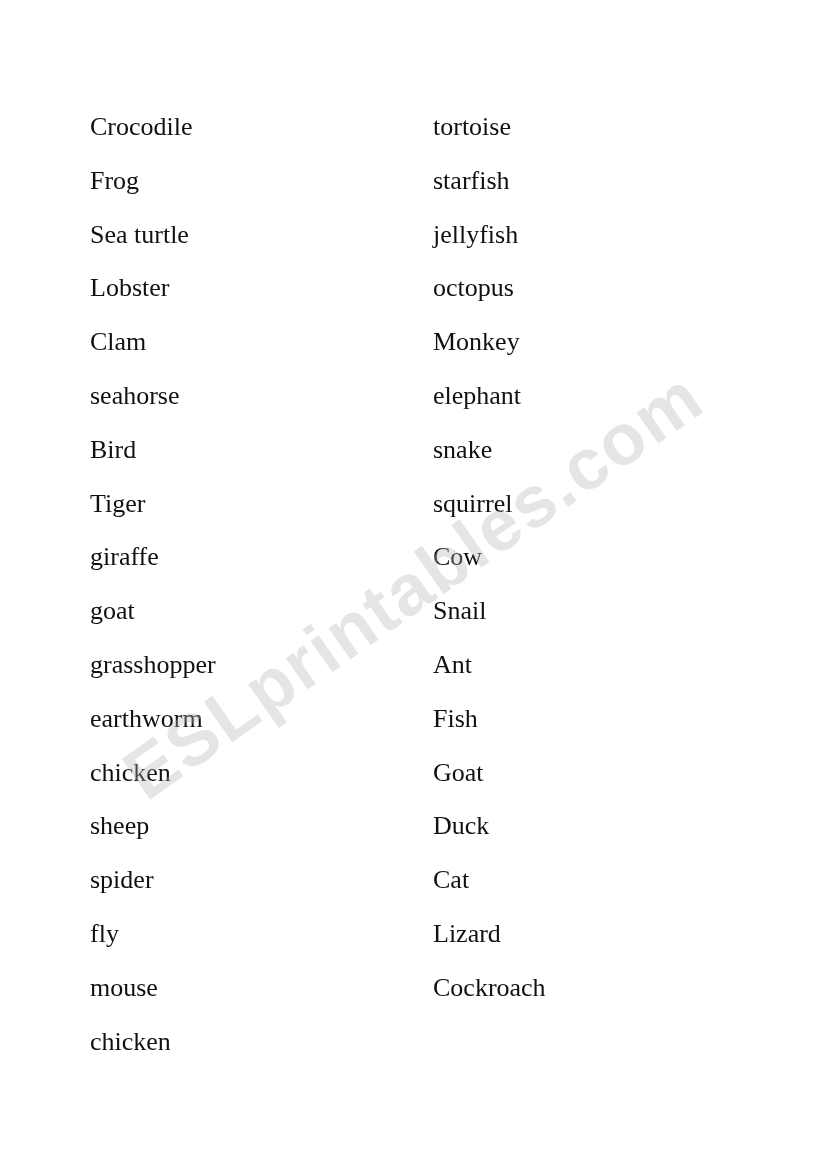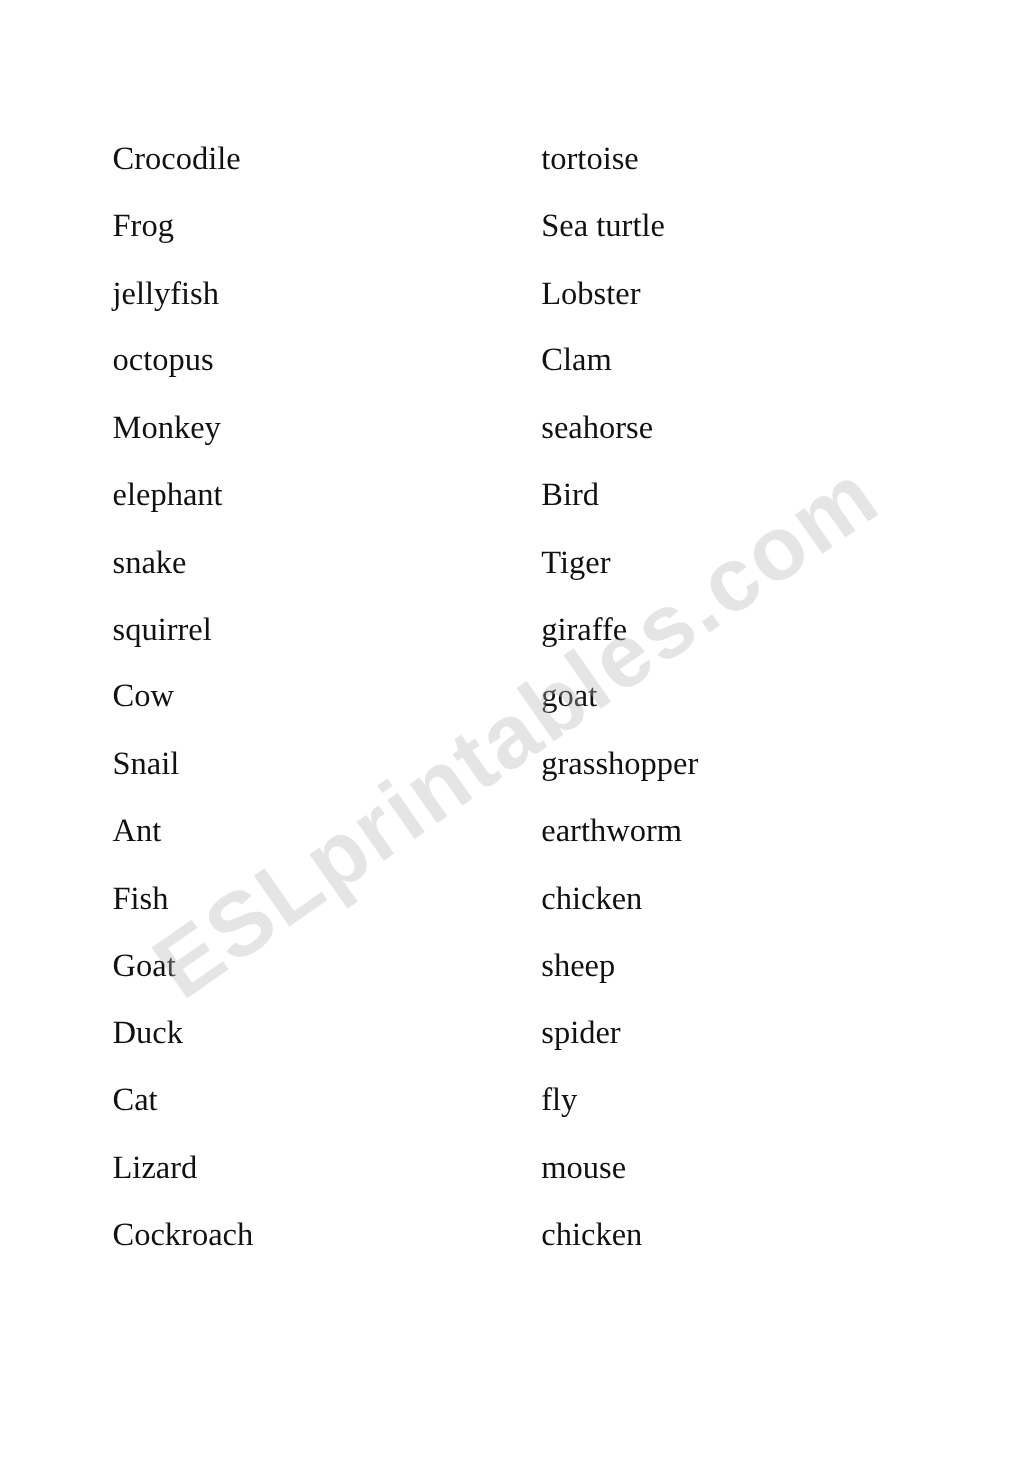--- a/index.html
+++ b/index.html
@@ -72,6 +72,7 @@
   <div class="word-item capitalized">Crocodile</div>
       <div class="word-item lowercase">tortoise</div>
       <div class="word-item capitalized">Frog</div>
+      <div class="word-item lowercase">starfish</div>
       <div class="word-item capitalized">Sea turtle</div>
       <div class="word-item lowercase">jellyfish</div>
       <div class="word-item capitalized">Lobster</div>

